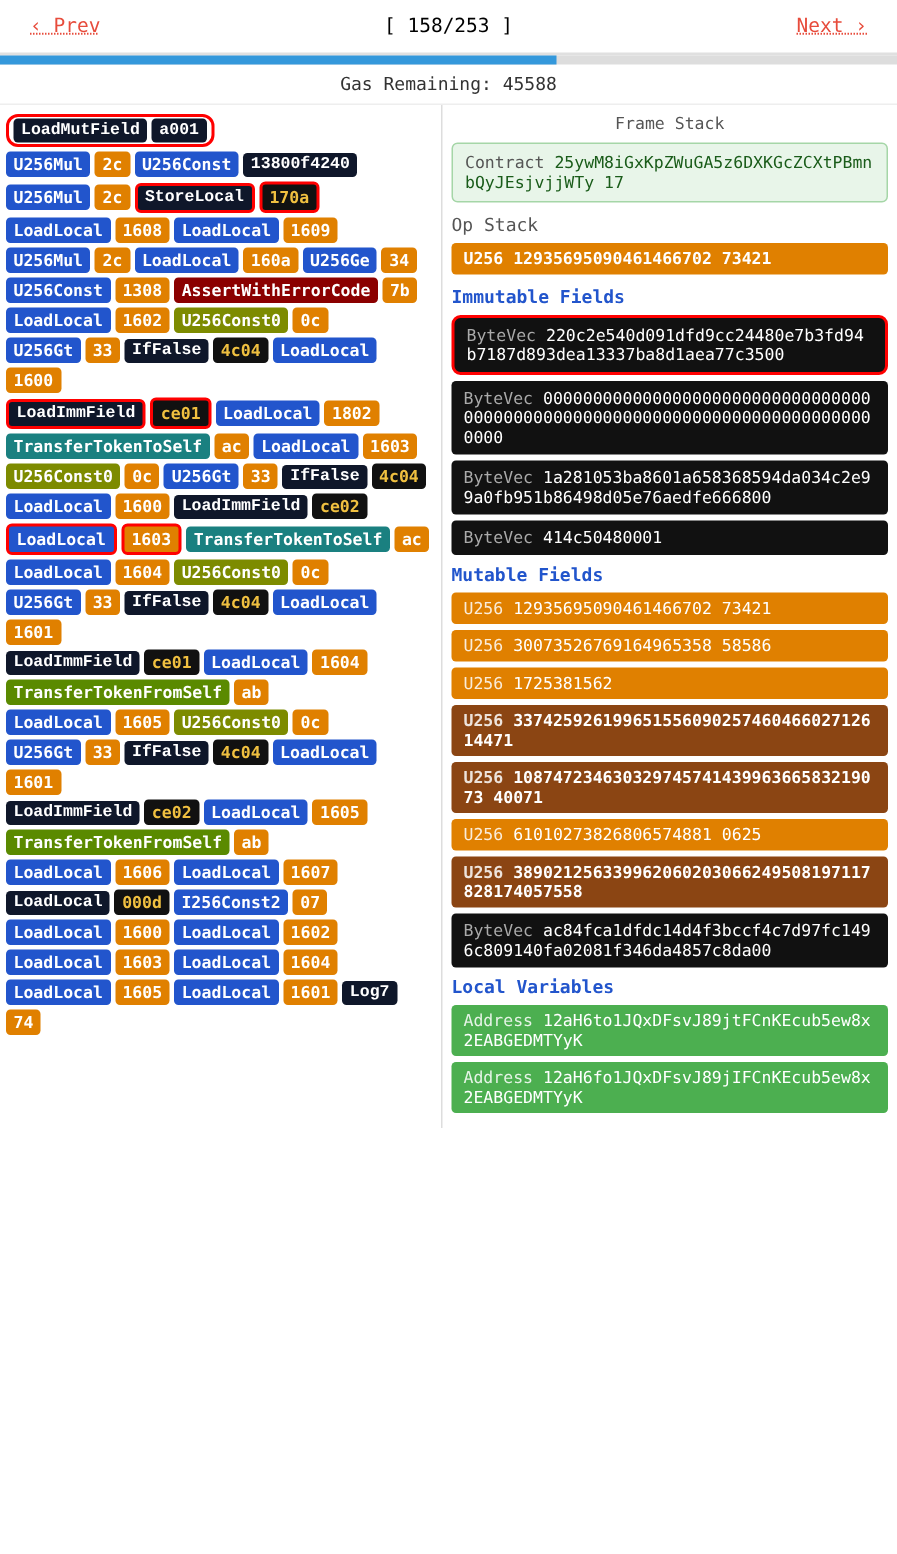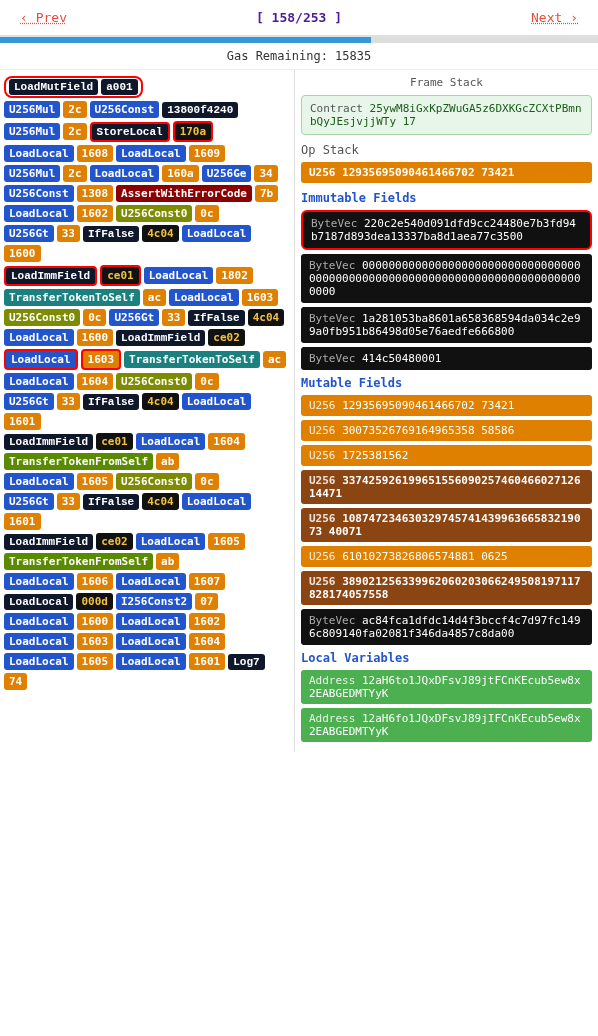--- a/index.html
+++ b/index.html
@@ -28,8 +28,7 @@
     }
     .page-indicator {
       font-size: 13px;
-      color: #4c1d95;
-      font-weight: bold;
+      color: #000000;
     }
 
     

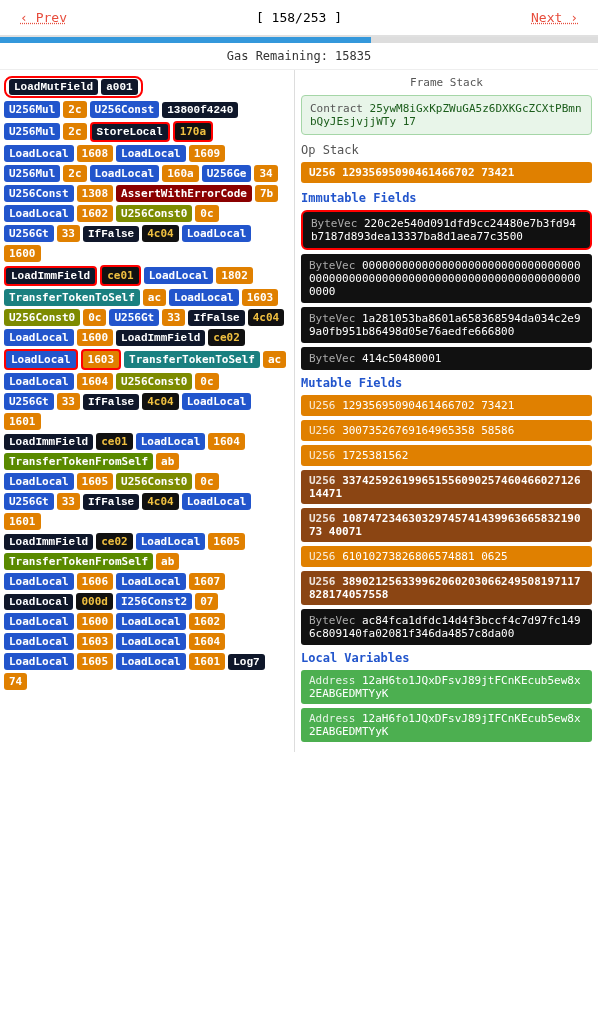--- a/index.html
+++ b/index.html
@@ -191,7 +191,7 @@
   <div class="progress-bar-fill" style="width:62%"></div>
 </div>
 
-<div class="gas-info">Gas Remaining: 15835</div>
+<div class="gas-info">Gas Remaining: 45588</div>
 
 <div class="main-layout">
 

